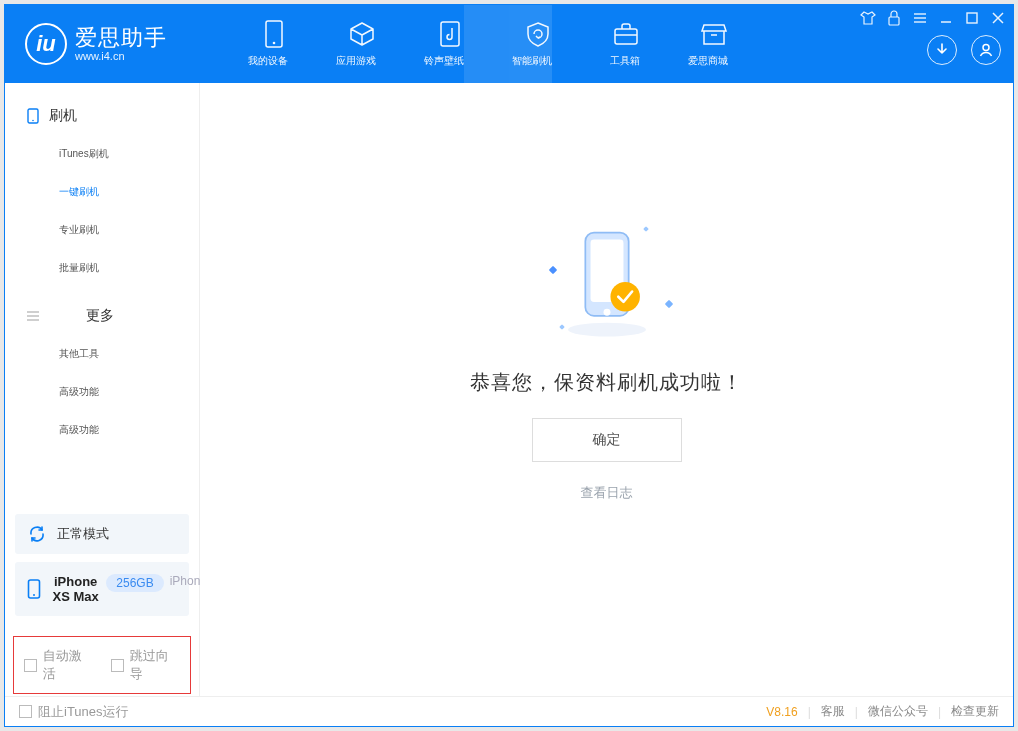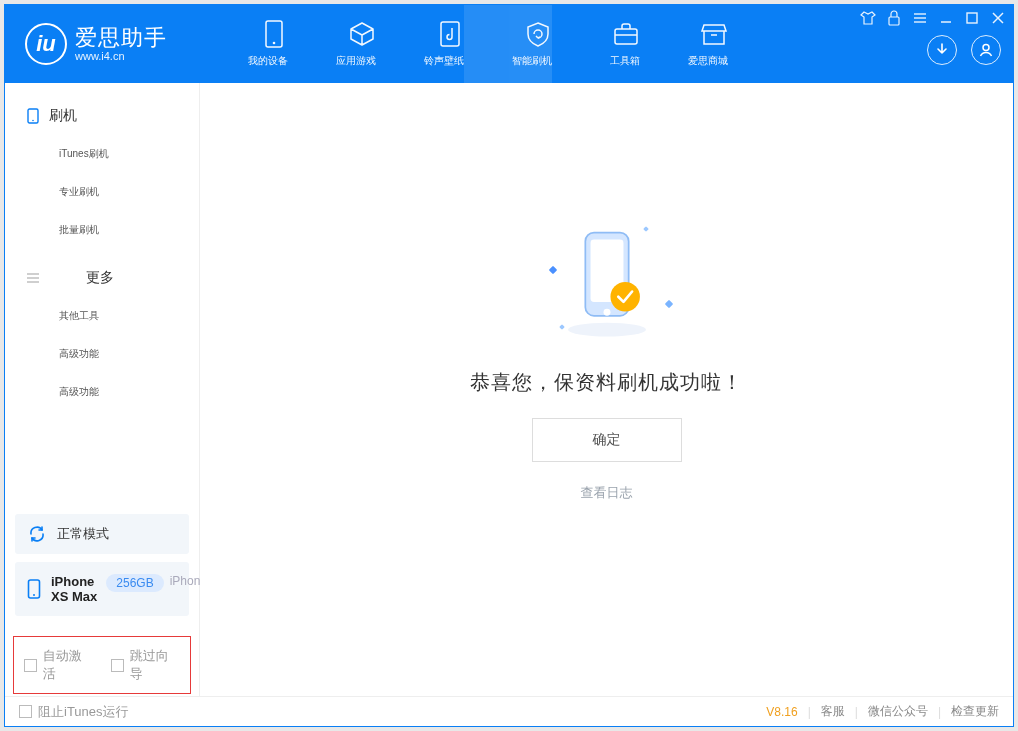--- a/index.html
+++ b/index.html
@@ -182,6 +182,7 @@
           <span>刷机</span>
         </div>
         <div class="side-item">iTunes刷机</div>
+        <div class="side-item active">一键刷机</div>
         <div class="side-item">专业刷机</div>
         <div class="side-item">批量刷机</div>
 

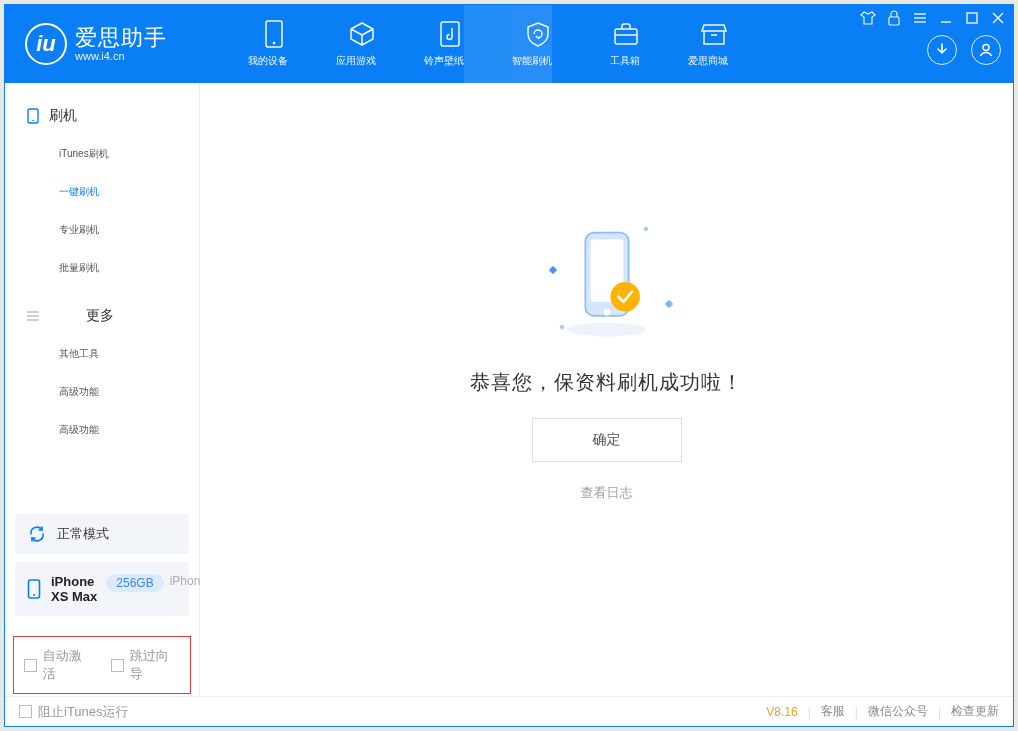--- a/index.html
+++ b/index.html
@@ -26,7 +26,7 @@
 .side-item { padding: 12px 20px 12px 54px; font-size: 10px; color: #555; cursor: pointer; }
 .side-item.active { color: #0a7ff5; }
 .device-boxes { padding: 0 10px 10px 10px; }
-.d-box { background: #f2f6fa; border-radius: 3px; padding: 10px 12px; margin-bottom: 8px; display: flex; align-items: center; gap: 10px; font-size: 13px; color: #333; }
+.d-box { background: #f2f6fa; border-radius: 3px; padding: 10px 12px; margin-bottom: 8px; display: flex; align-items: center; gap: 10px; font-size: 13px; color: #333; text-align: center; }
 .d-box .d-icon { width: 20px; height: 20px; display: flex; align-items: center; justify-content: center; }
 .d-box.device2 { flex-direction: row; align-items: flex-start; gap: 6px; padding: 12px; }
 .device2-row1 { display: flex; align-items: center; gap: 10px; font-weight: 600; color: #222; }

